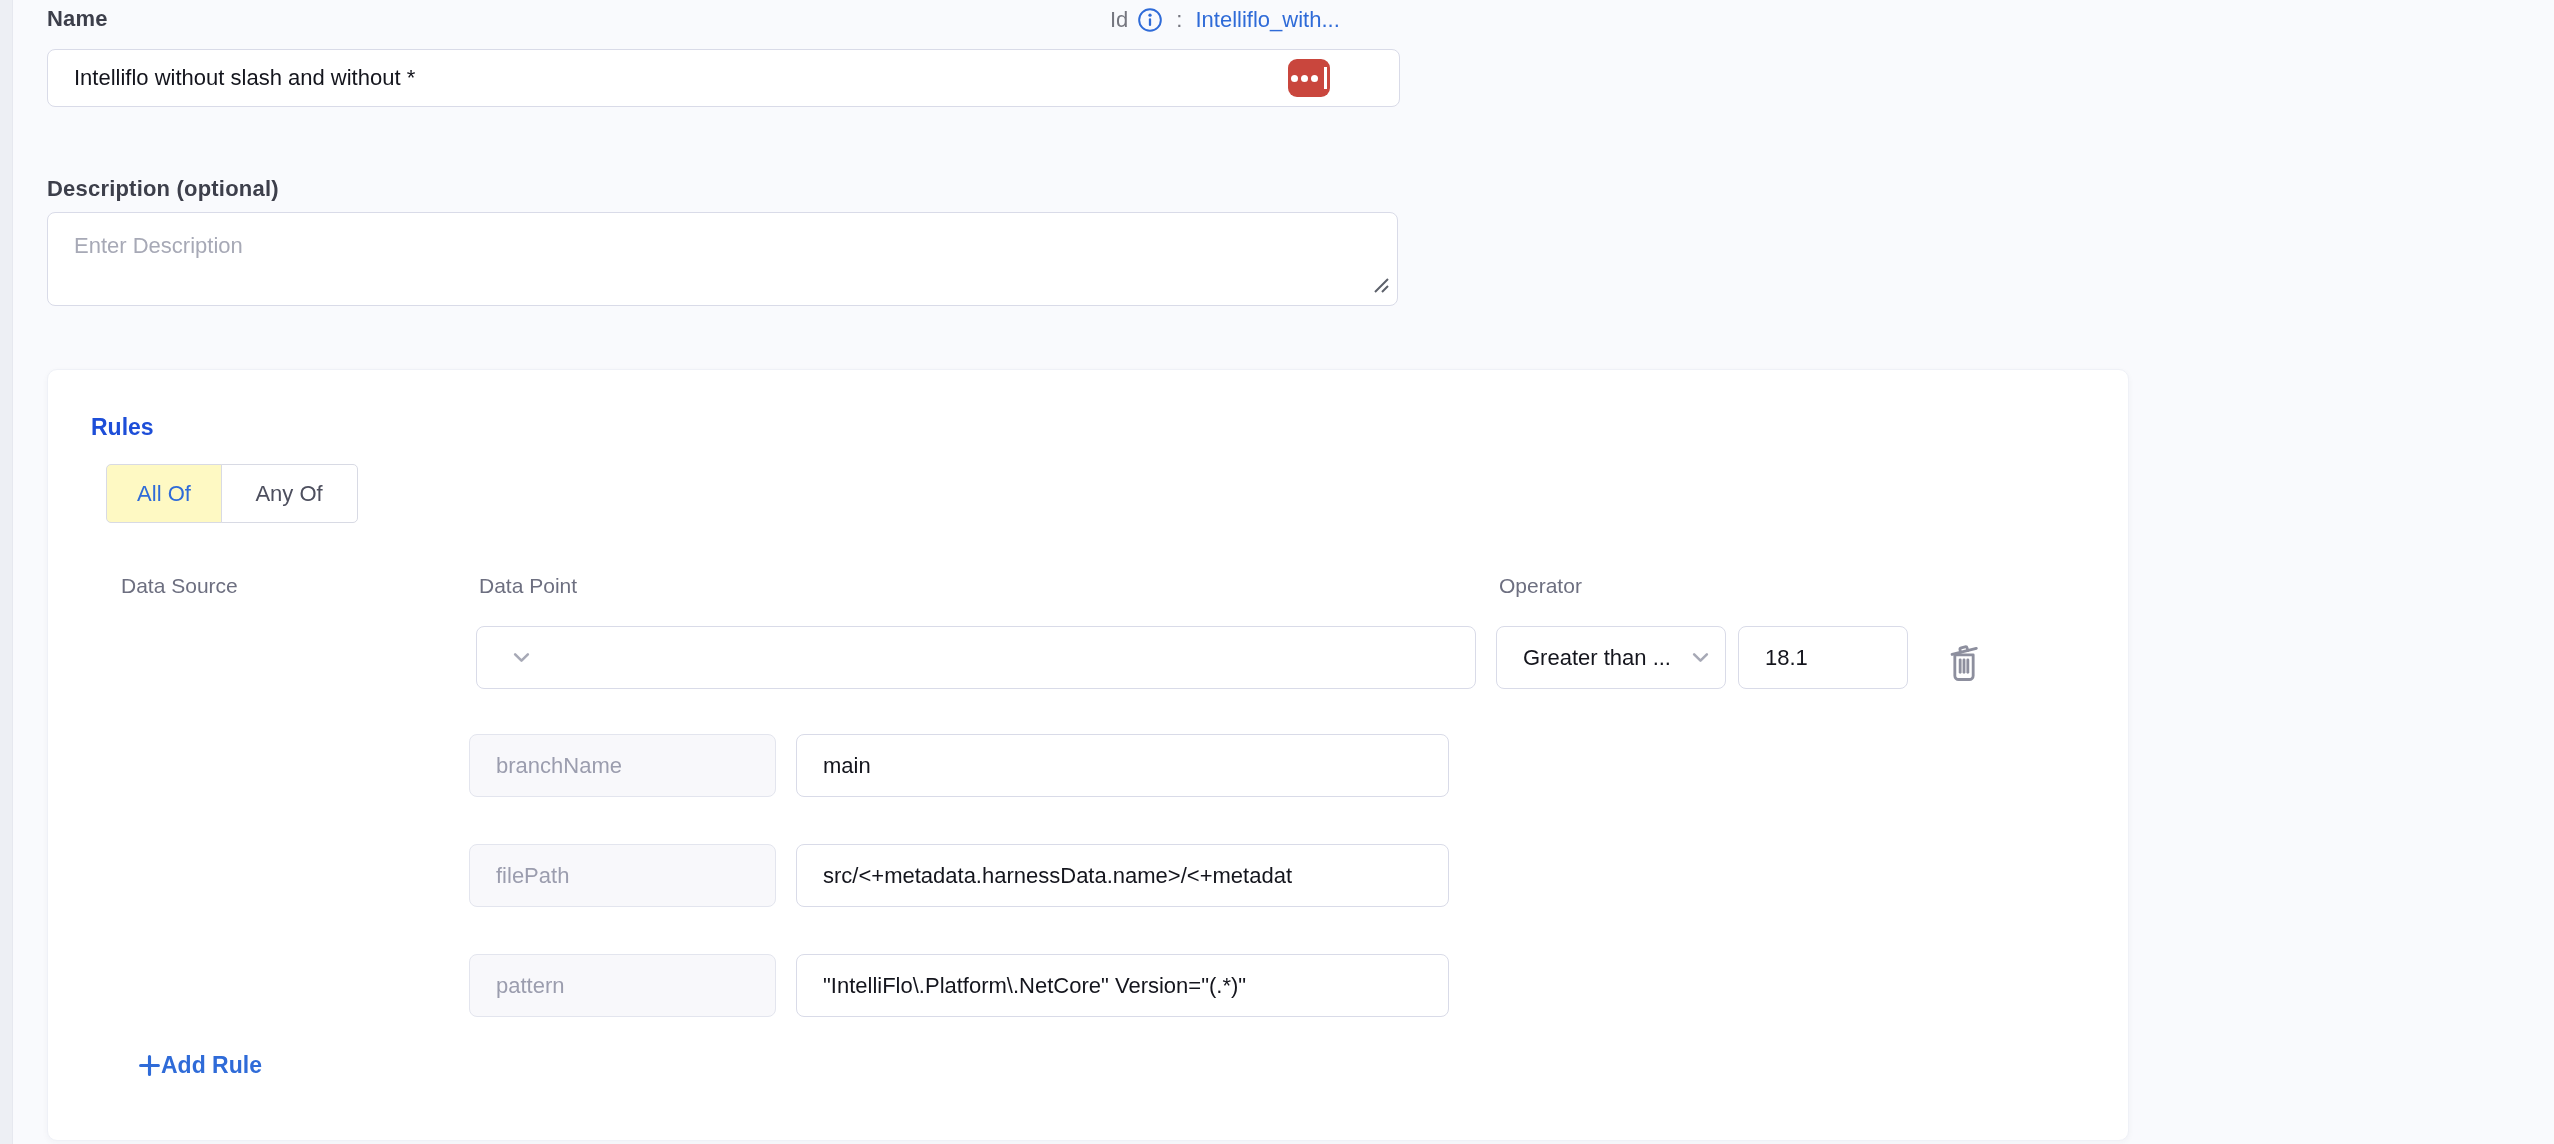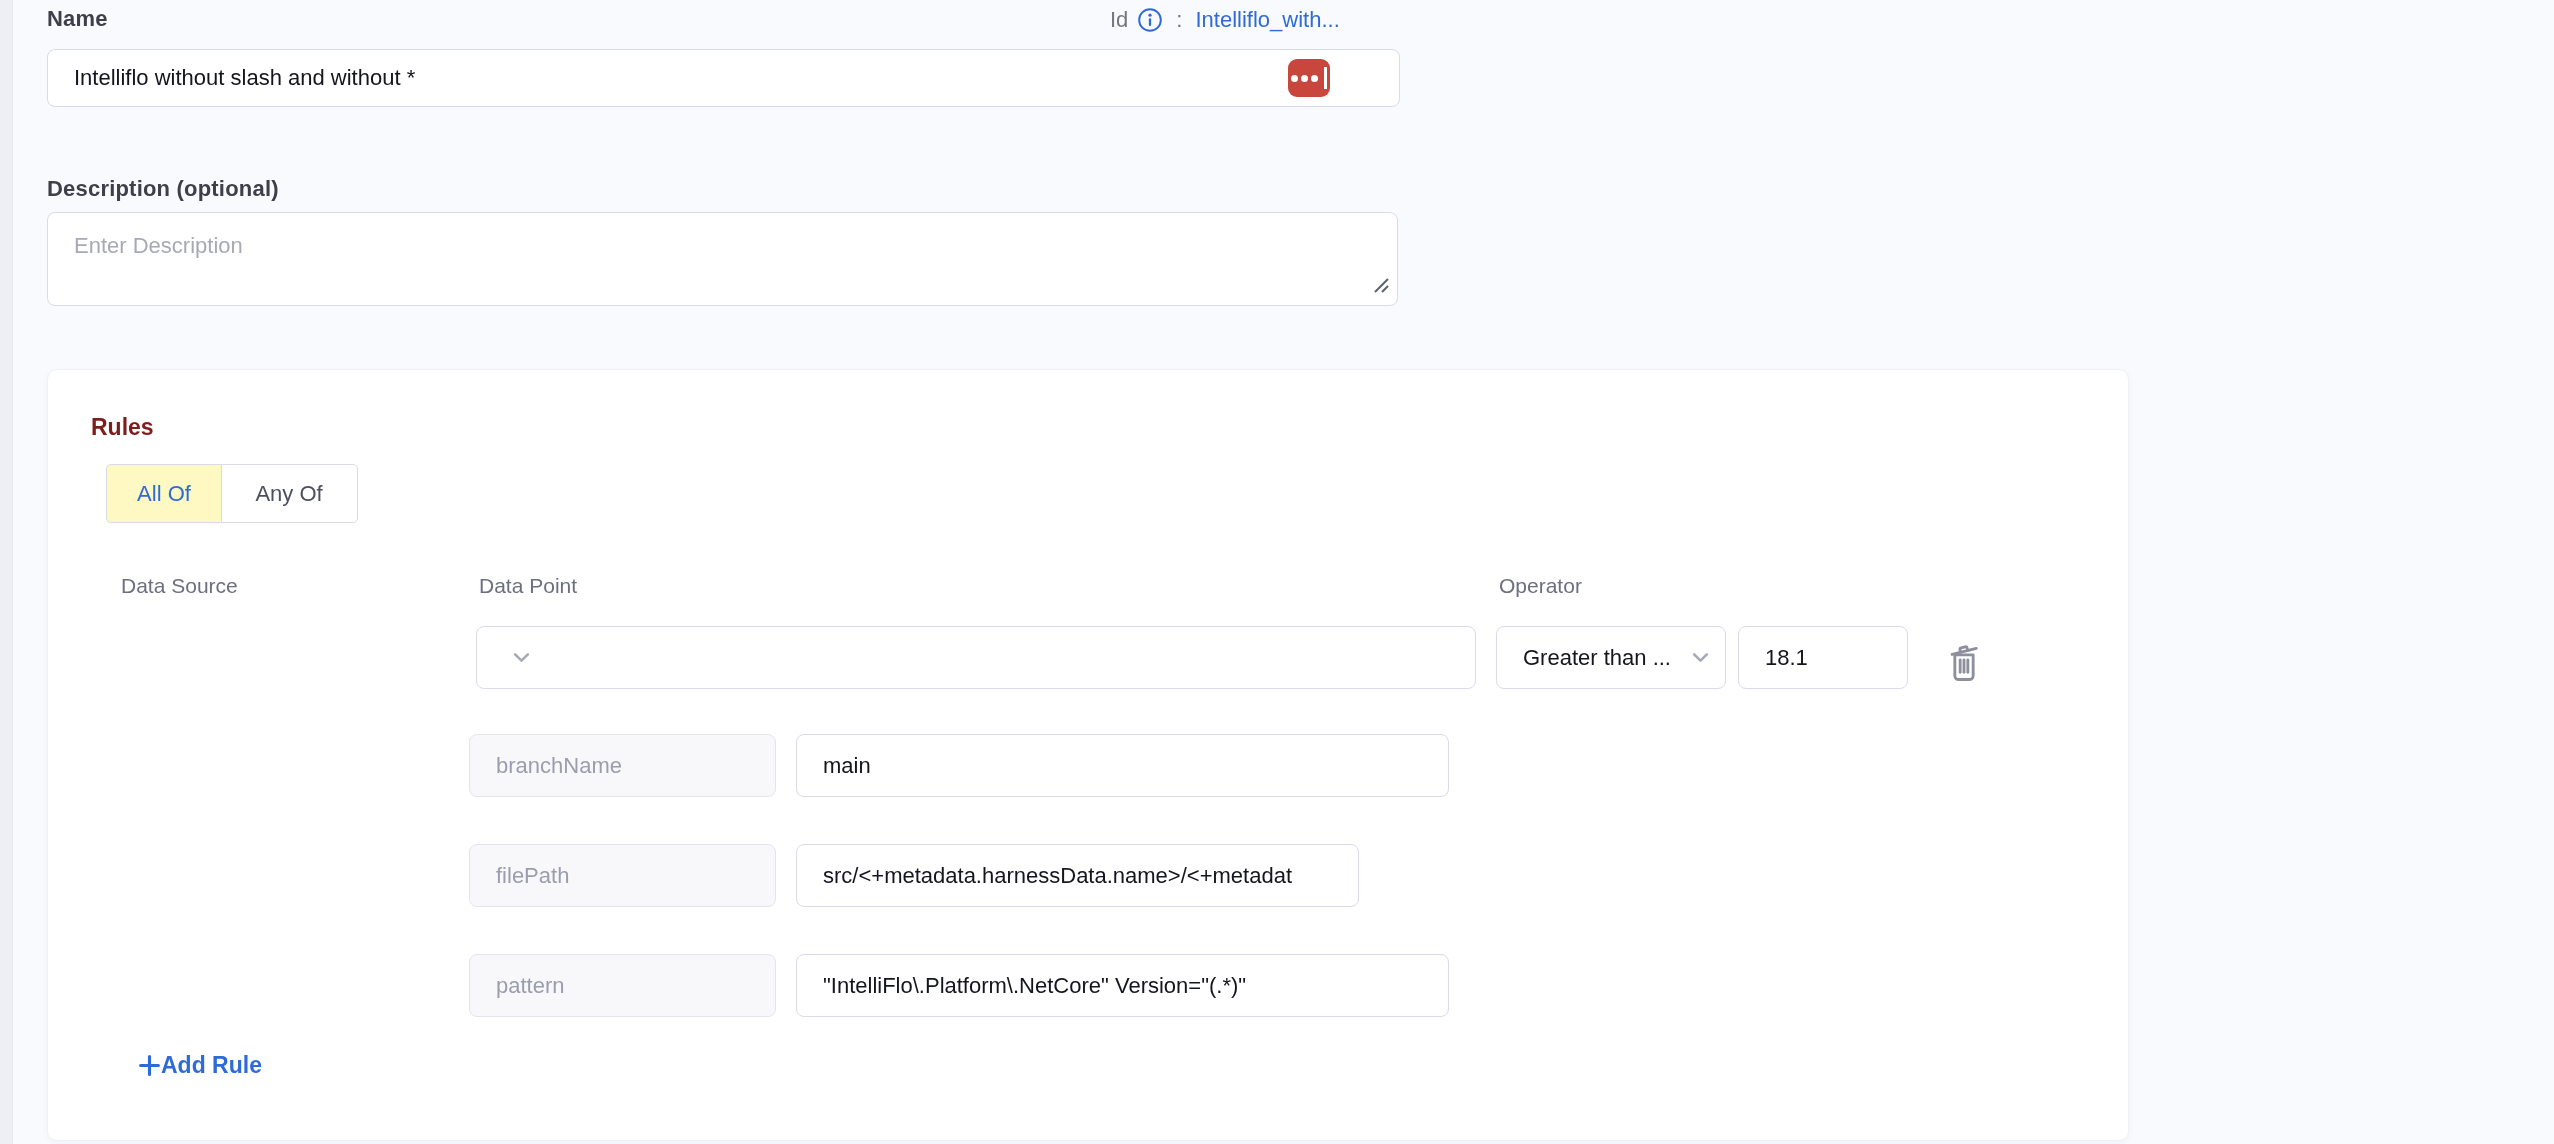--- a/index.html
+++ b/index.html
@@ -57,7 +57,7 @@
     background: #fff; border: 1px solid #eff1f7; border-radius: 10px;
     box-shadow: 0 2px 6px rgba(40,50,80,.04);
   }
-  .rules-title { position: absolute; left: 43px; top: 44px; font-size: 23px; font-weight: 600; color: #7f1d1d; }
+  .rules-title { position: absolute; left: 43px; top: 44px; font-size: 23px; font-weight: 600; color: #1d4ed8; }
 
   .segment-group { position: absolute; left: 58px; top: 94px; display: flex; }
   .segment {

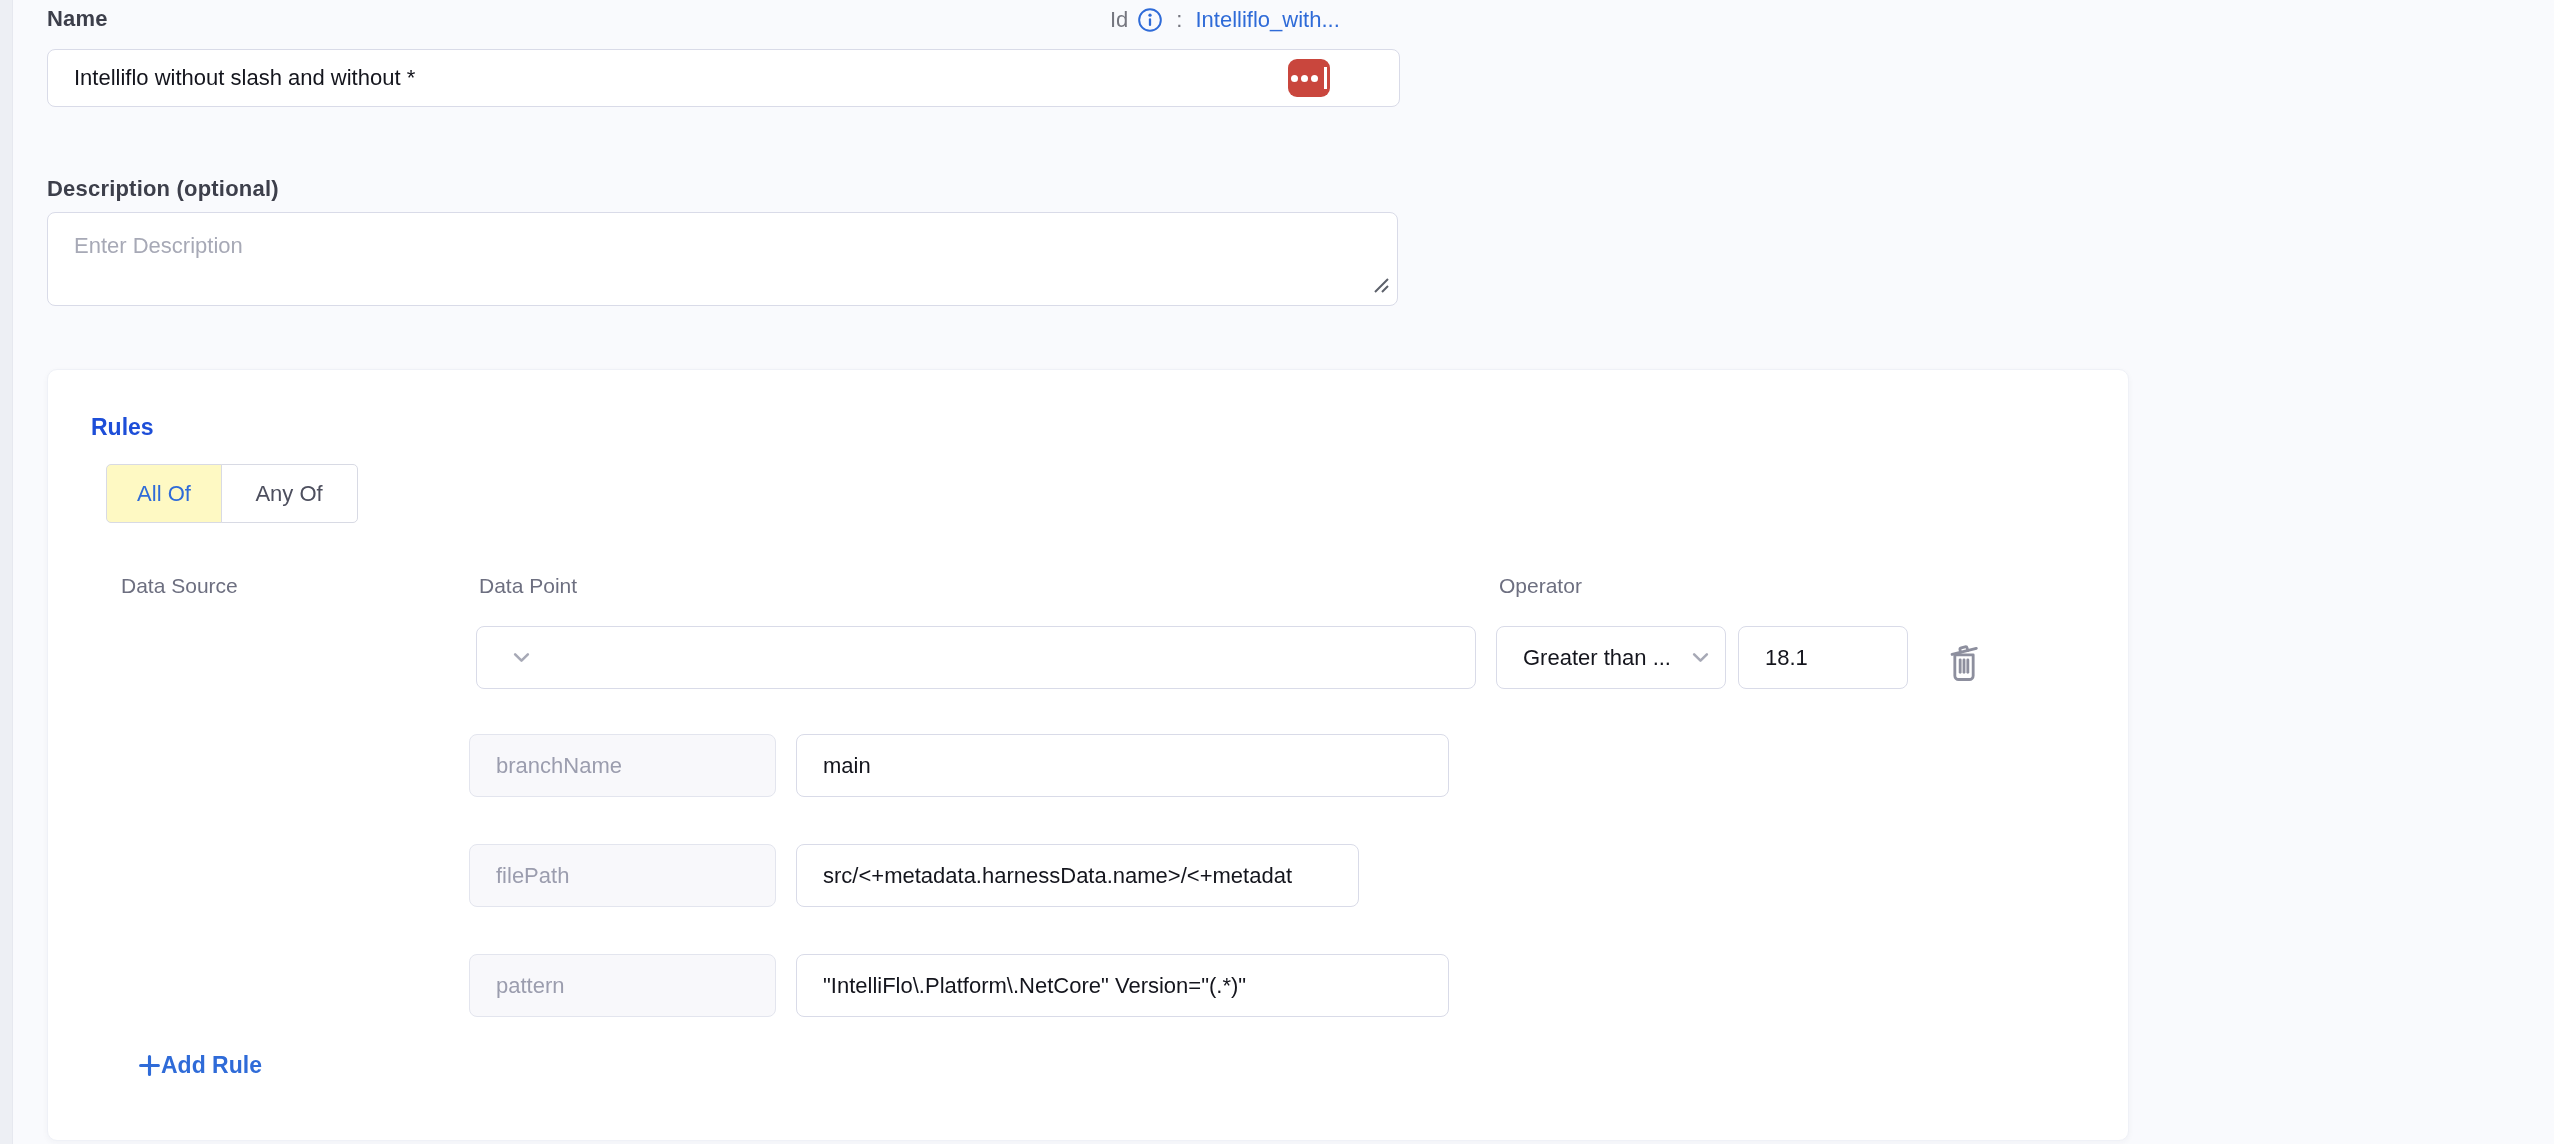--- a/index.html
+++ b/index.html
@@ -192,7 +192,7 @@
     </div>
 
     <div class="keybox" style="left:421px; top:474px; width:307px;">filePath</div>
-    <div class="field-wrap valbox" style="left:748px; top:474px; width:563px;">
+    <div class="field-wrap valbox" style="left:748px; top:474px; width:653px;">
       <input class="text-input" type="text" value="src/&lt;+metadata.harnessData.name&gt;/&lt;+metadat" style="">
     </div>
 

